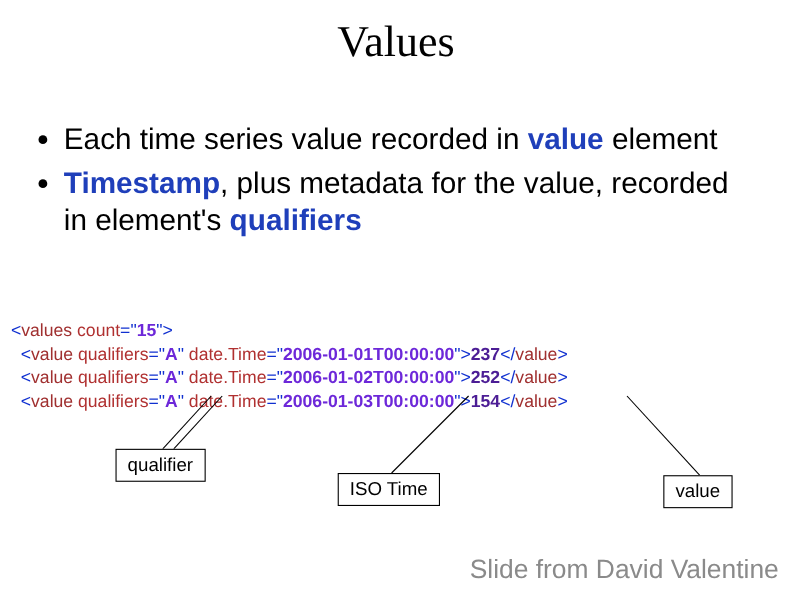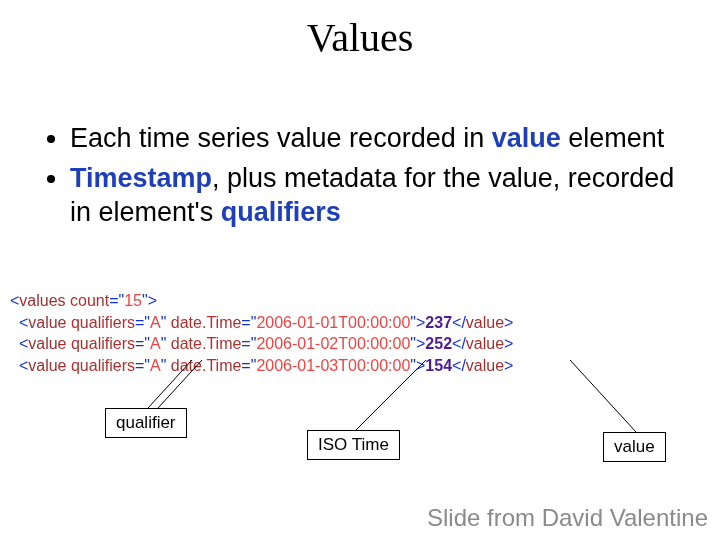--- a/index.html
+++ b/index.html
@@ -39,7 +39,7 @@
   }
   .bullets ul {
     list-style: disc;
-    margin: 12px;
+    margin: 0;
     padding-left: 28px;
   }
   .bullets li {

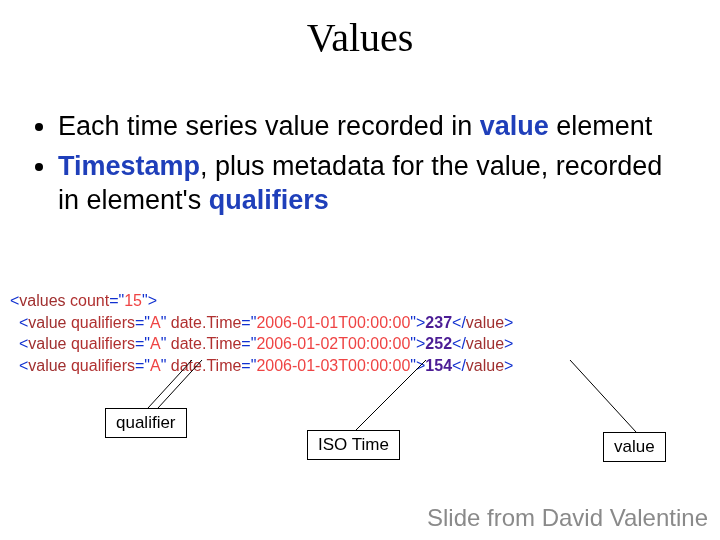--- a/index.html
+++ b/index.html
@@ -62,7 +62,7 @@
   .punct { color: #1030d0; }
   .tag   { color: #a03030; }
   .attr  { color: #b03030; text-align: center; }
-  .str   { color: #ef4444; font-weight: normal; }
+  .str   { color: #6d28d9; font-weight: bold; }
   .text  { color: #4c1d95; font-weight: bold; }
 
   .label-box {

